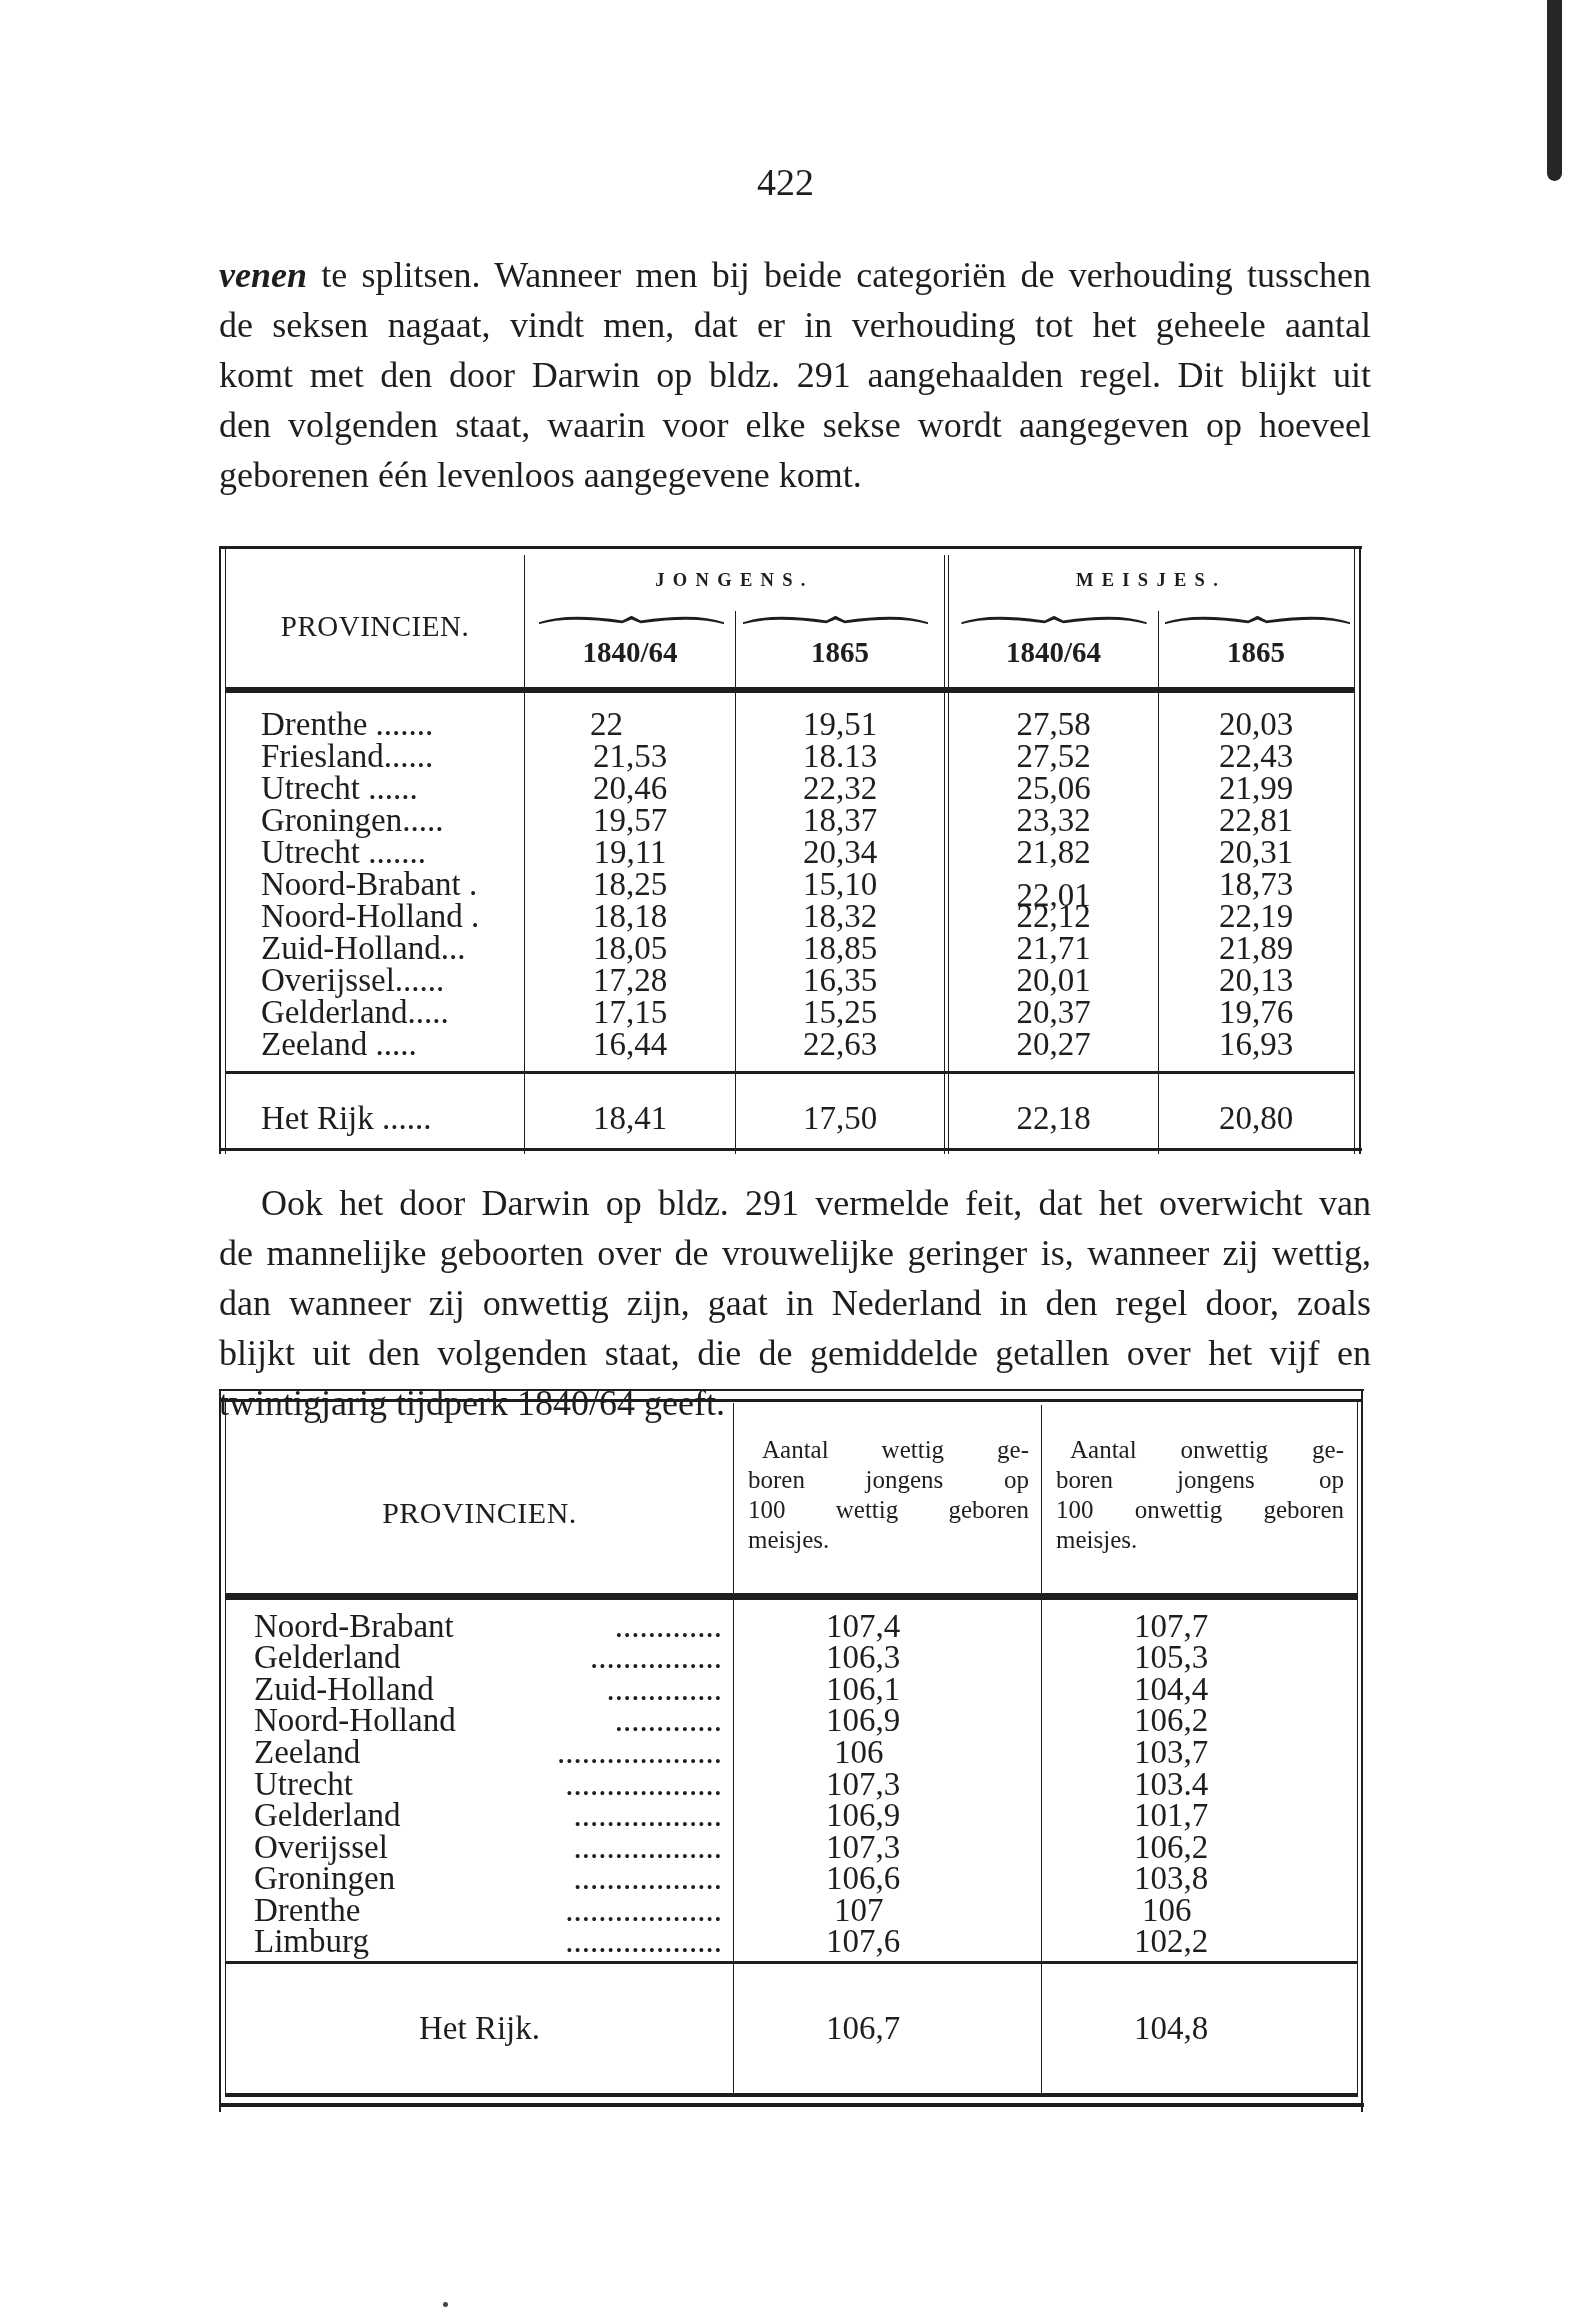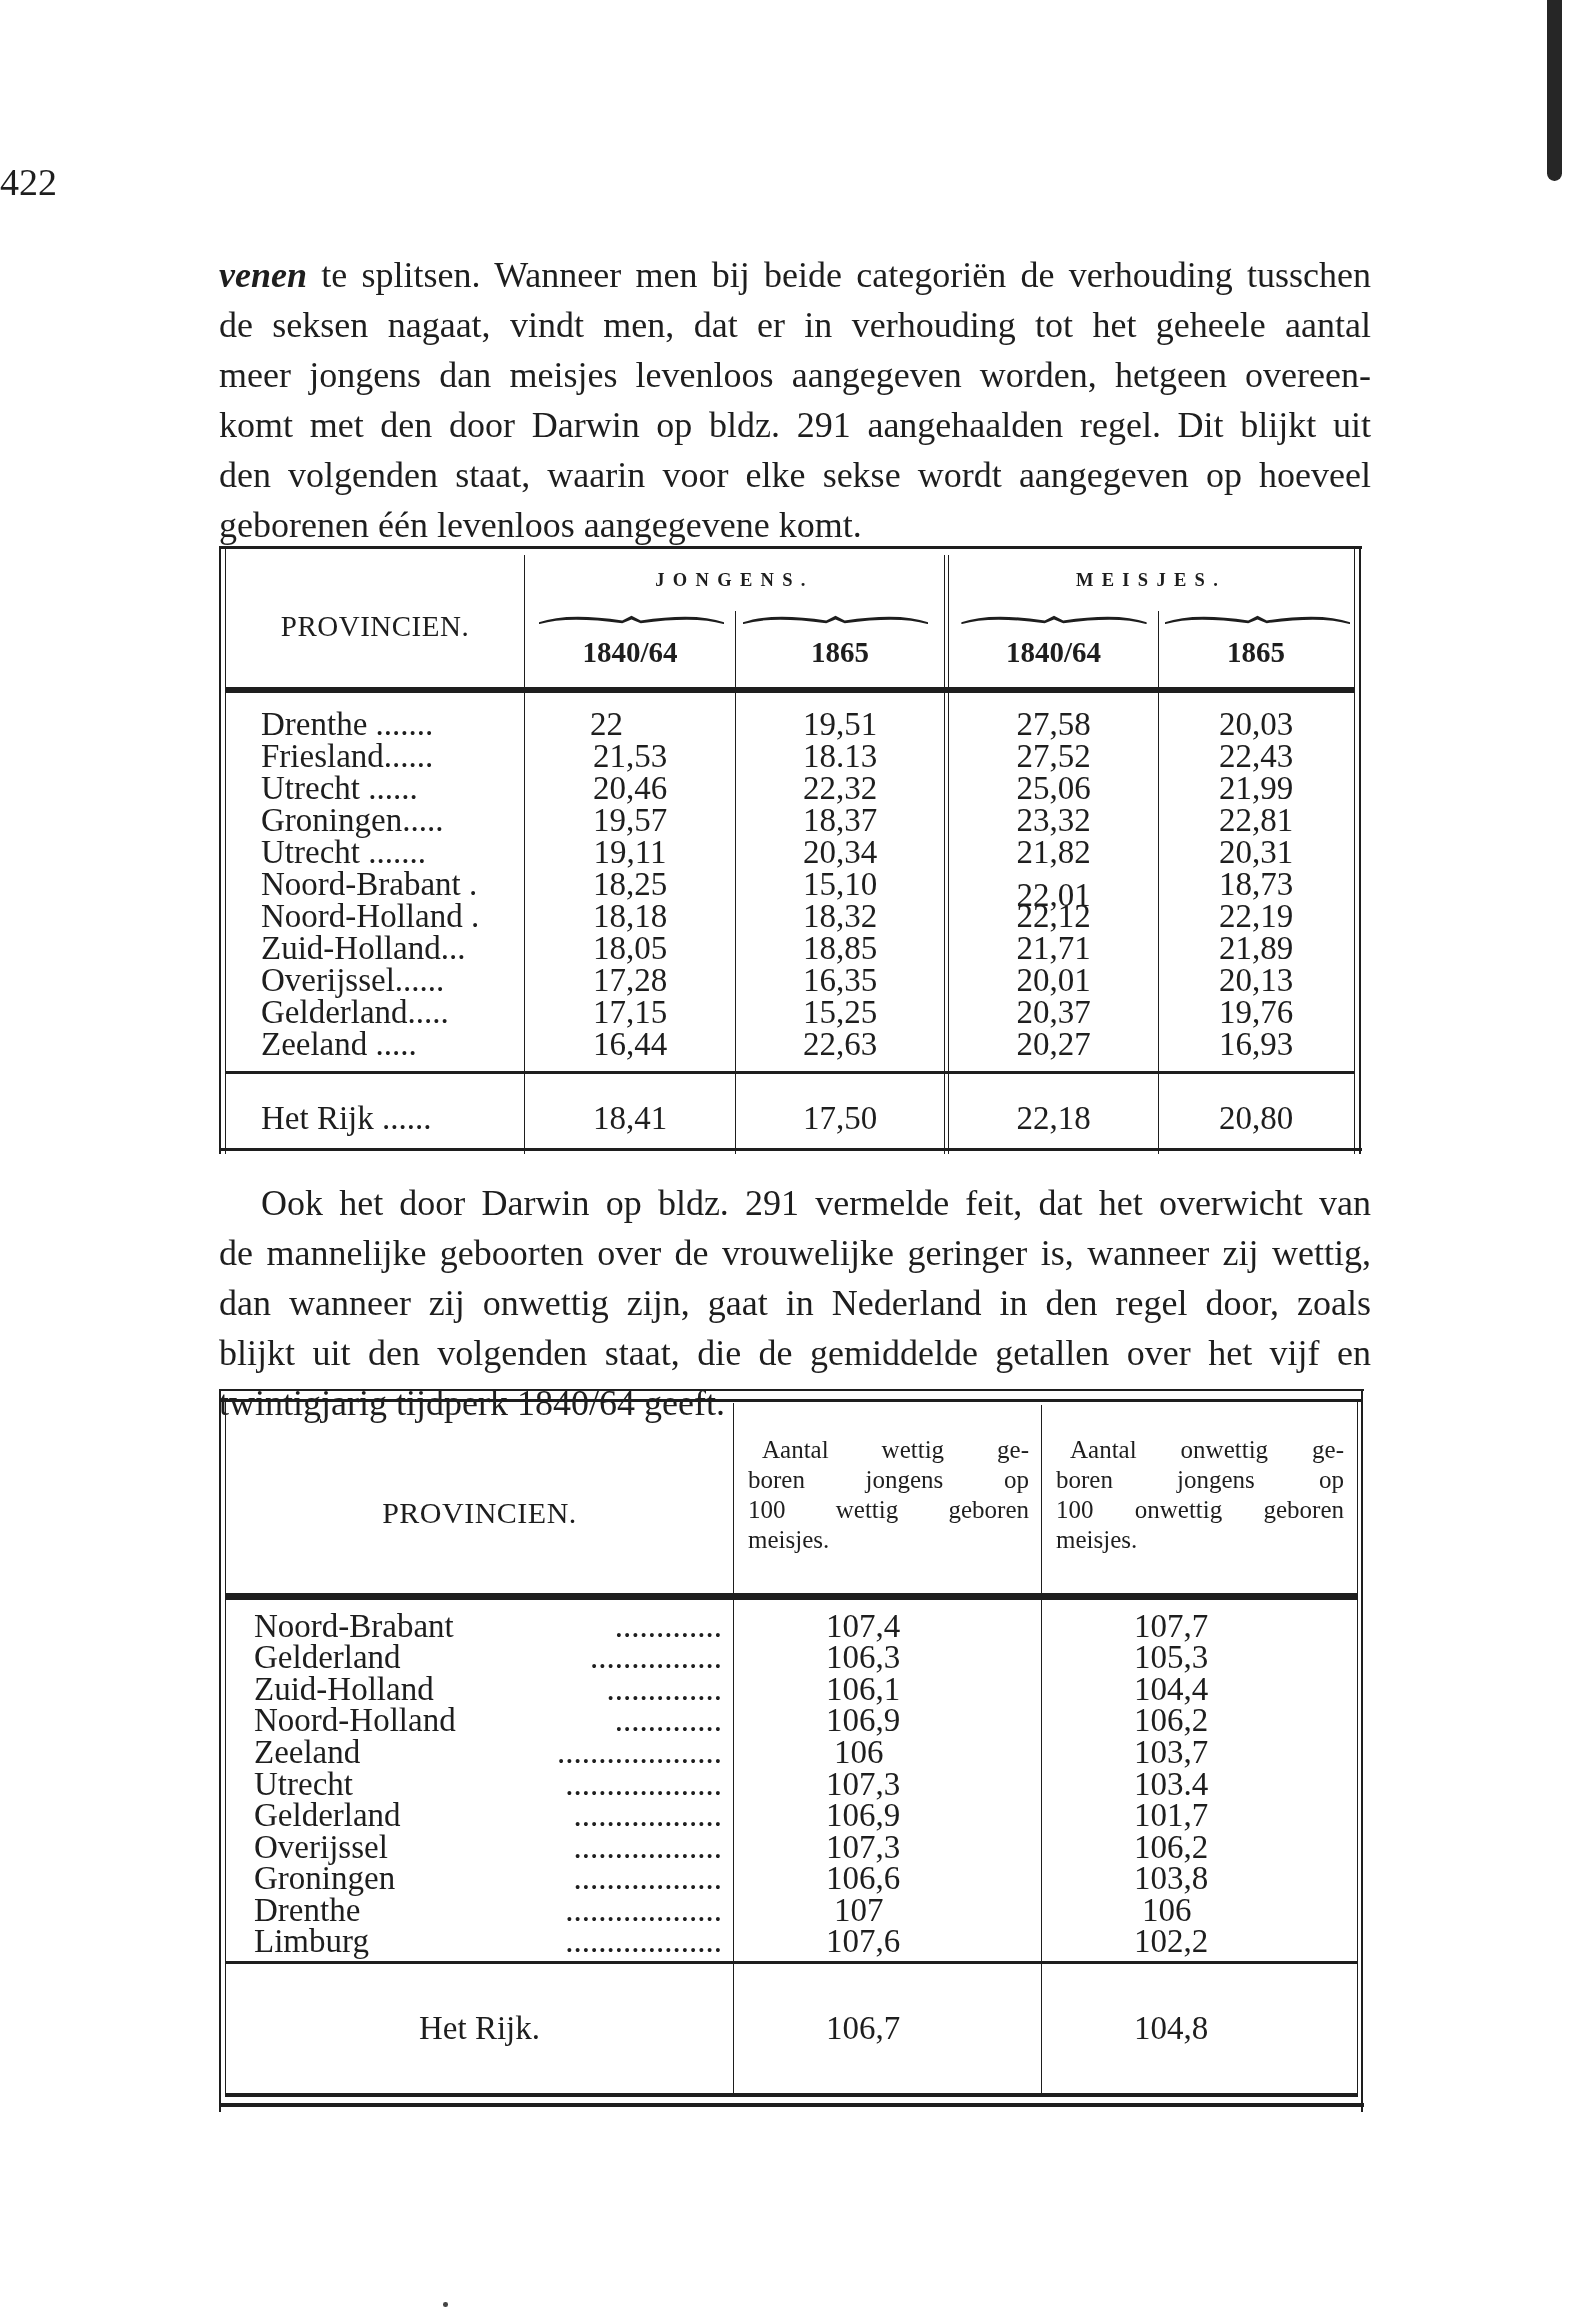--- a/index.html
+++ b/index.html
@@ -6,7 +6,7 @@
   body { width:1571px; height:2397px; position:relative; overflow:hidden;
          font-family:"Liberation Serif","DejaVu Serif",serif; color:#1e1e1e; }
   .abs { position:absolute; }
-  #page-number { left:0; width:1571px; top:160px; font-size:38px; }
+  #page-number { left:0; width:1571px; top:160px; text-align:center; font-size:38px; }
   .para { left:219px; width:1152px; font-size:36px; line-height:50px; }
   .para .line { display:block; text-align:justify; text-align-last:justify; white-space:nowrap; height:50px; }
   .para .line.last { text-align-last:left; }

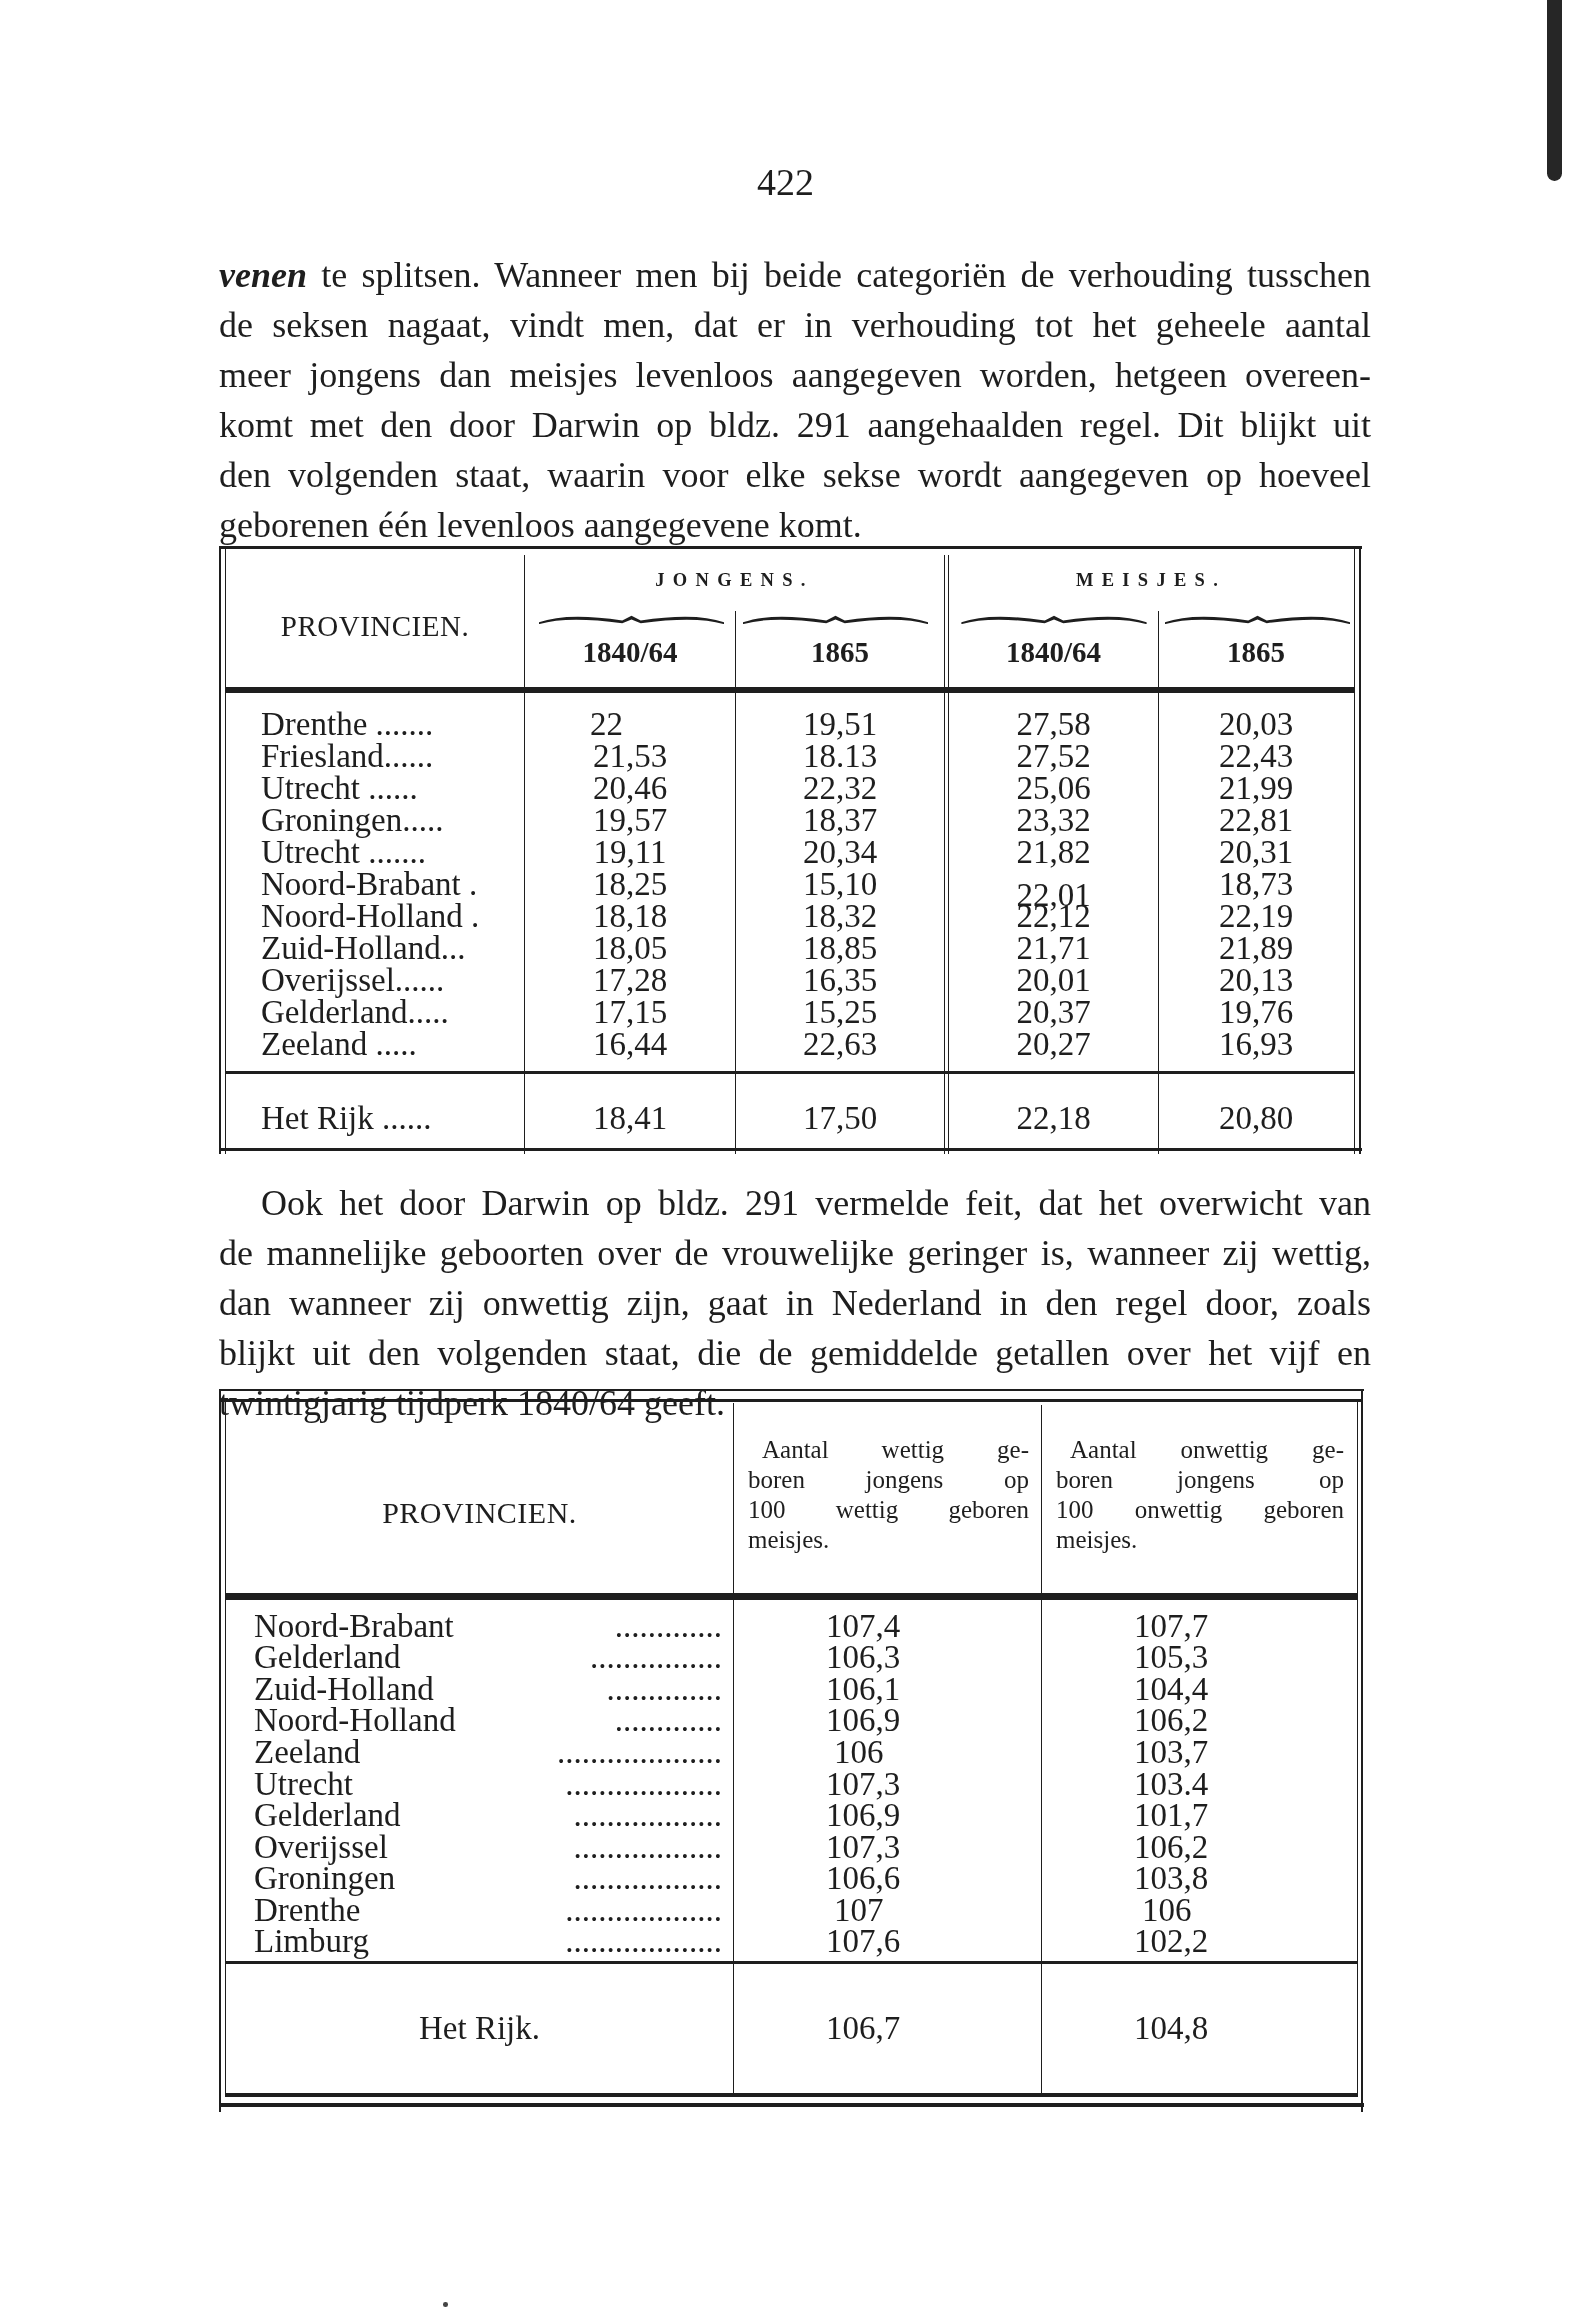--- a/index.html
+++ b/index.html
@@ -48,7 +48,6 @@
 <div id="para1" class="abs para">
   <span class="line"><em class="ital">venen</em><span> te splitsen. Wanneer men bij beide categoriën de verhouding tusschen</span></span>
   <span class="line">de seksen nagaat, vindt men, dat er in verhouding tot het geheele aantal</span>
-  <span class="line">meer jongens dan meisjes levenloos aangegeven worden, hetgeen overeen-</span>
   <span class="line">komt met den door Darwin op bldz. 291 aangehaalden regel. Dit blijkt uit</span>
   <span class="line">den volgenden staat, waarin voor elke sekse wordt aangegeven op hoeveel</span>
   <span class="line last">geborenen één levenloos aangegevene komt.</span>

